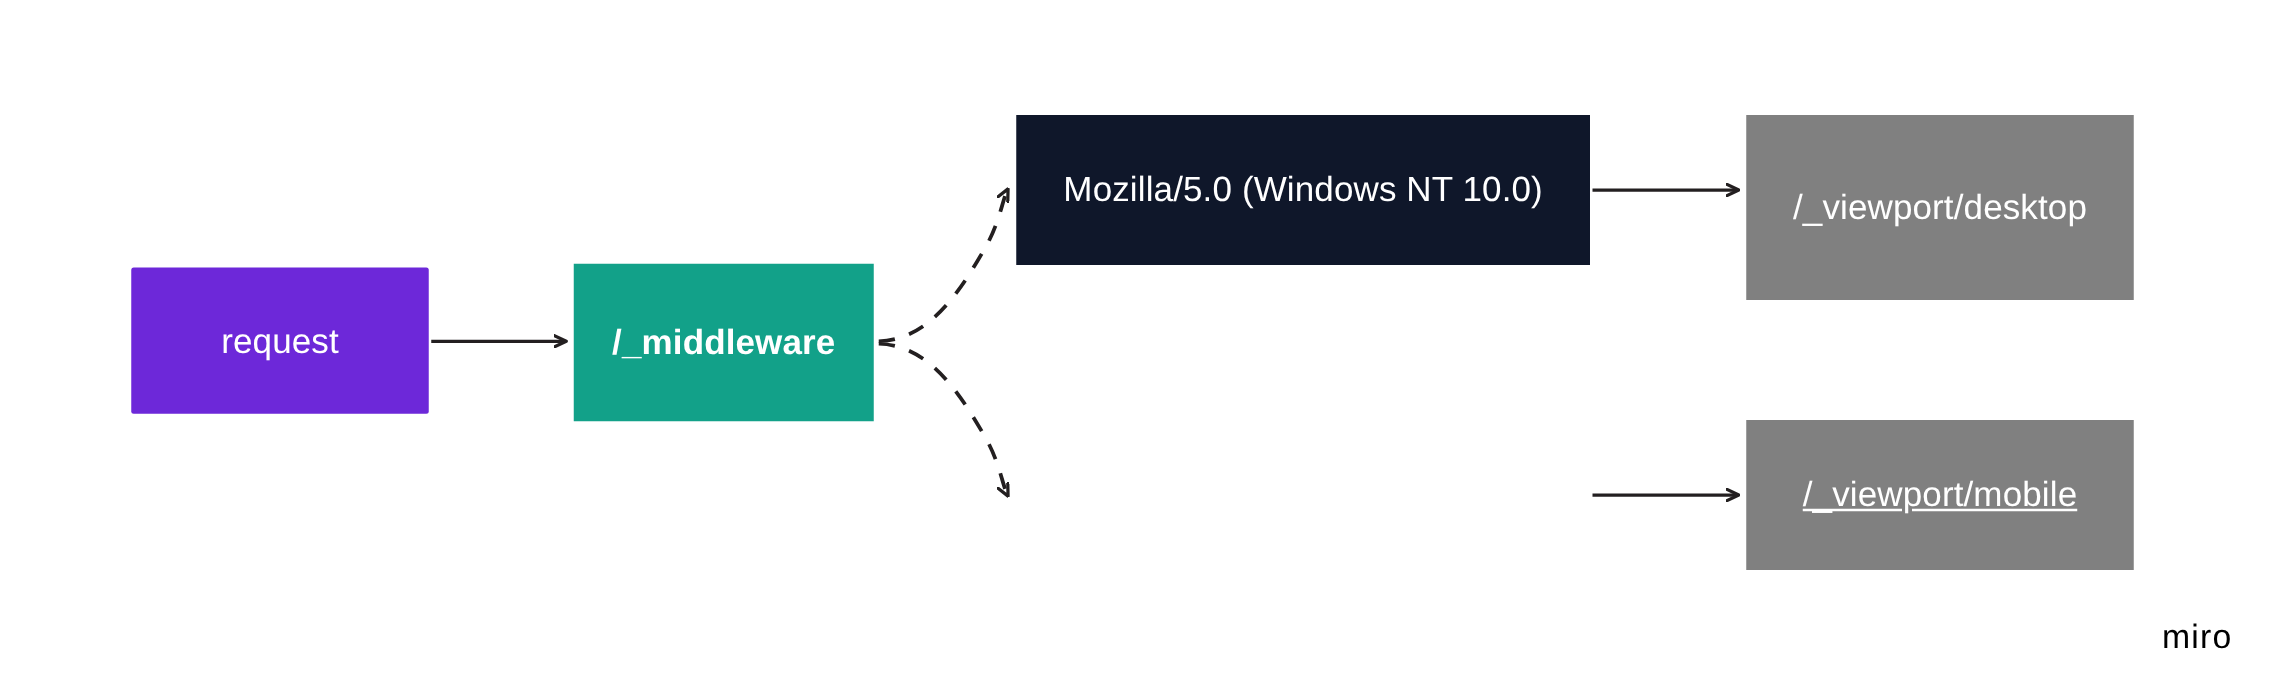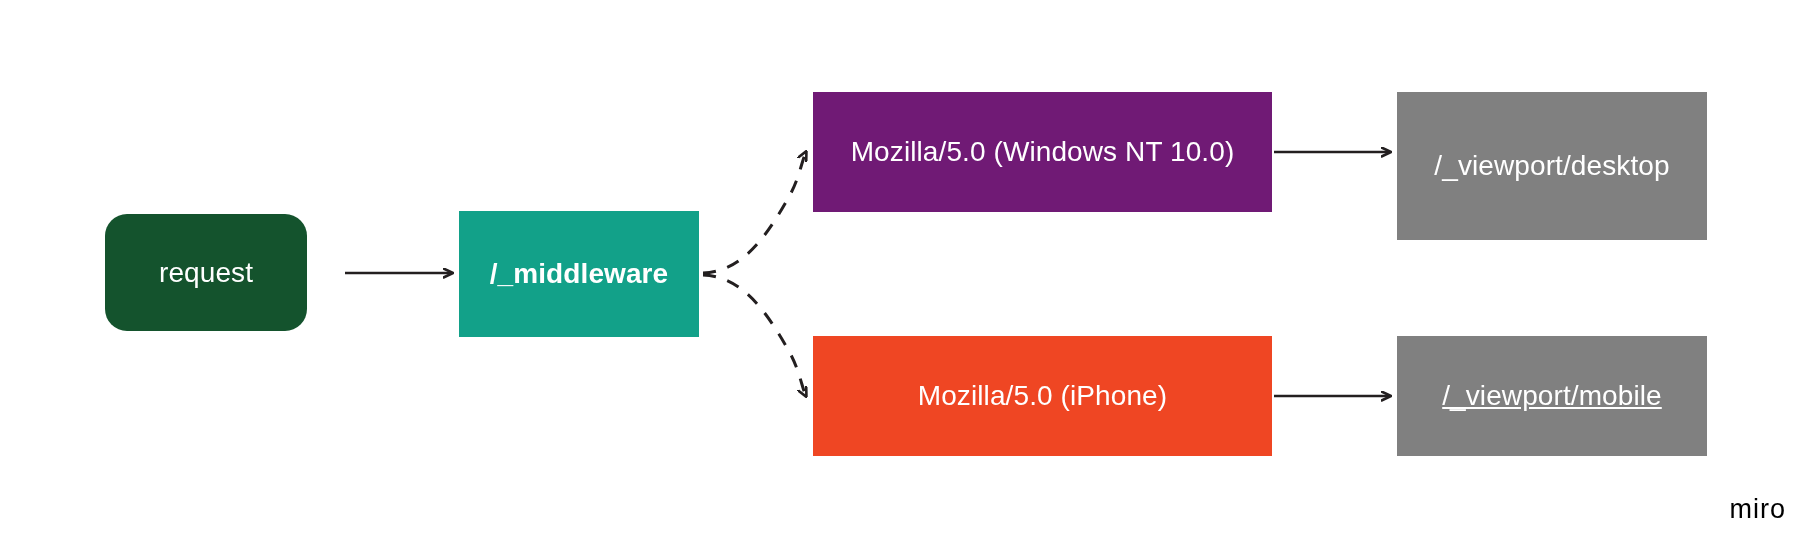--- a/index.html
+++ b/index.html
@@ -52,7 +52,7 @@
     top: 92px;
     width: 459px;
     height: 120px;
-    background: #701a75;
+    background: #0f172a;
   }
   .node-ua-mobile {
     left: 813px;

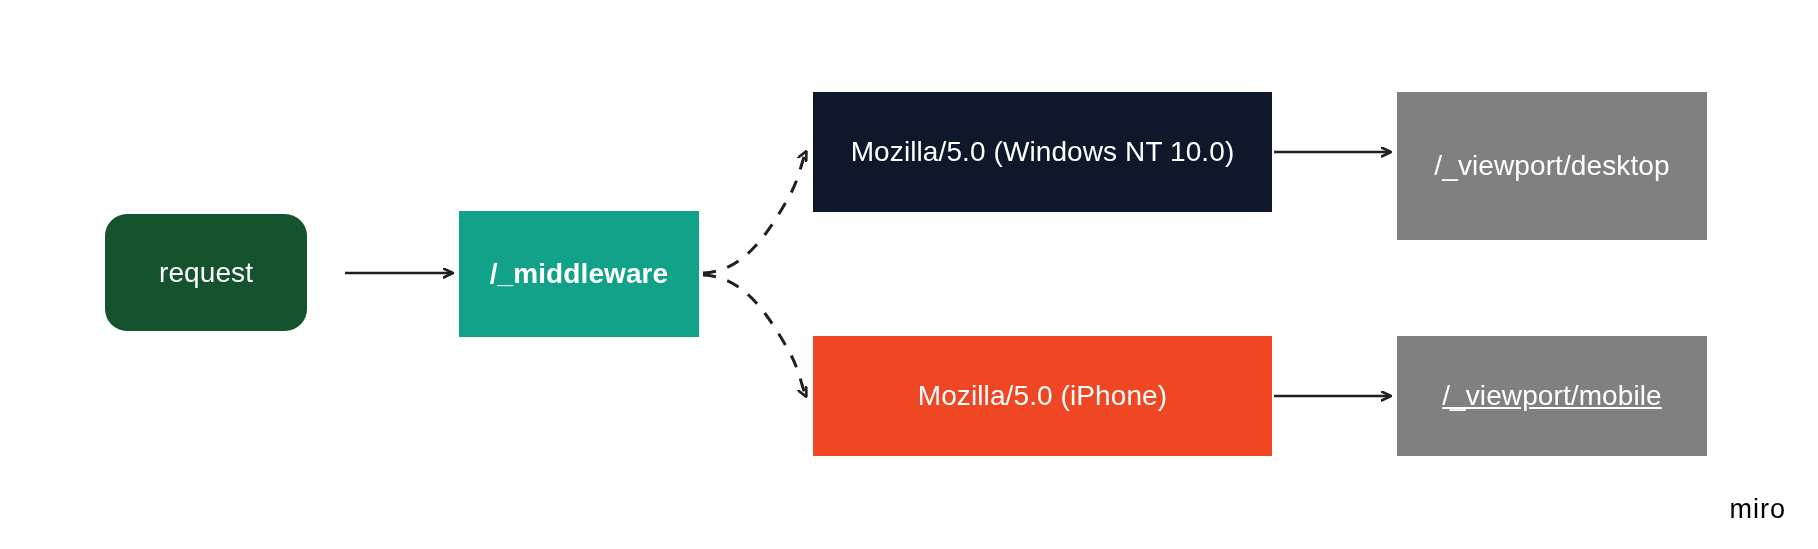--- a/index.html
+++ b/index.html
@@ -34,10 +34,10 @@
   .node-request {
     left: 105px;
     top: 214px;
-    width: 202px;
+    width: 238px;
     height: 117px;
-    background: #14532d;
-    border-radius: 22px;
+    background: #6d28d9;
+    border-radius: 2px;
   }
   .node-middleware {
     left: 459px;

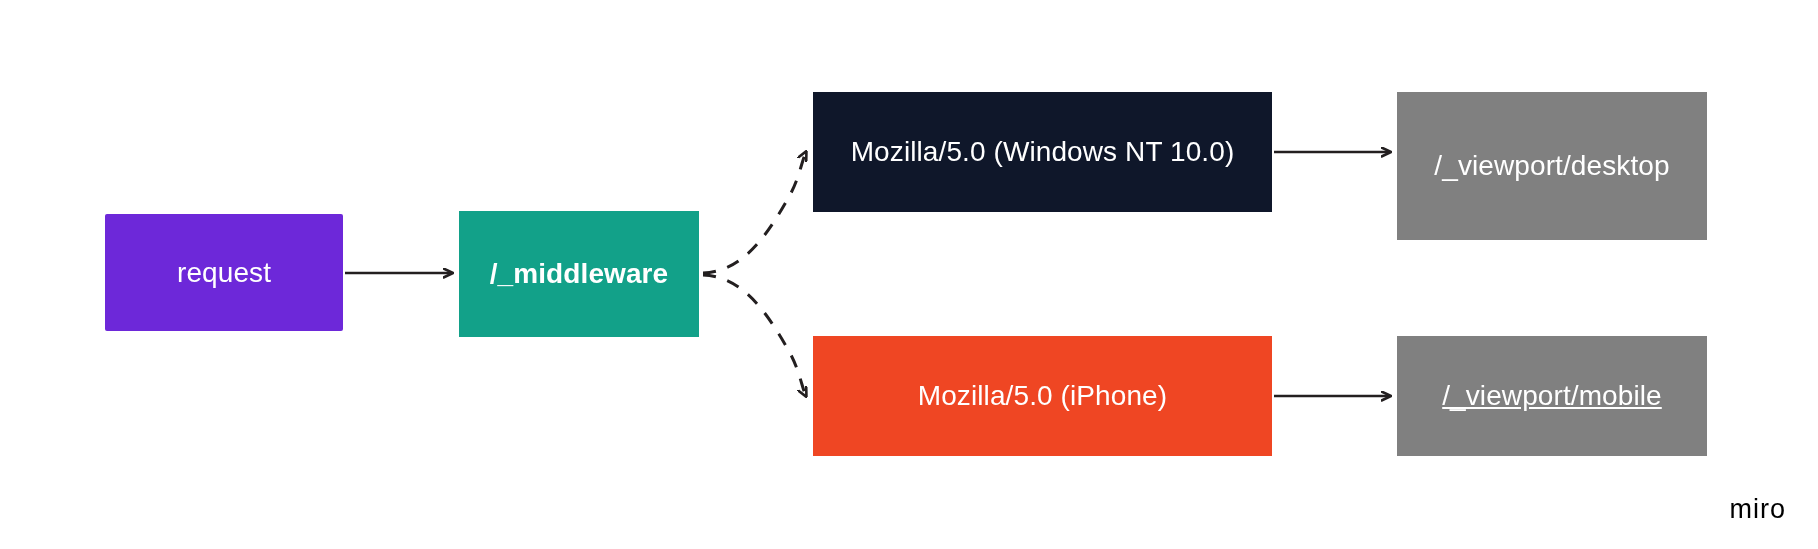--- a/index.html
+++ b/index.html
@@ -132,9 +132,6 @@
     <span>Mozilla/5.0 (Windows NT 10.0)</span>
   </div>
 
-  <div class="node node-ua-mobile">
-    <span>Mozilla/5.0 (iPhone)</span>
-  </div>
 
   <div class="node node-viewport-desktop">
     <span>/_viewport/desktop</span>

